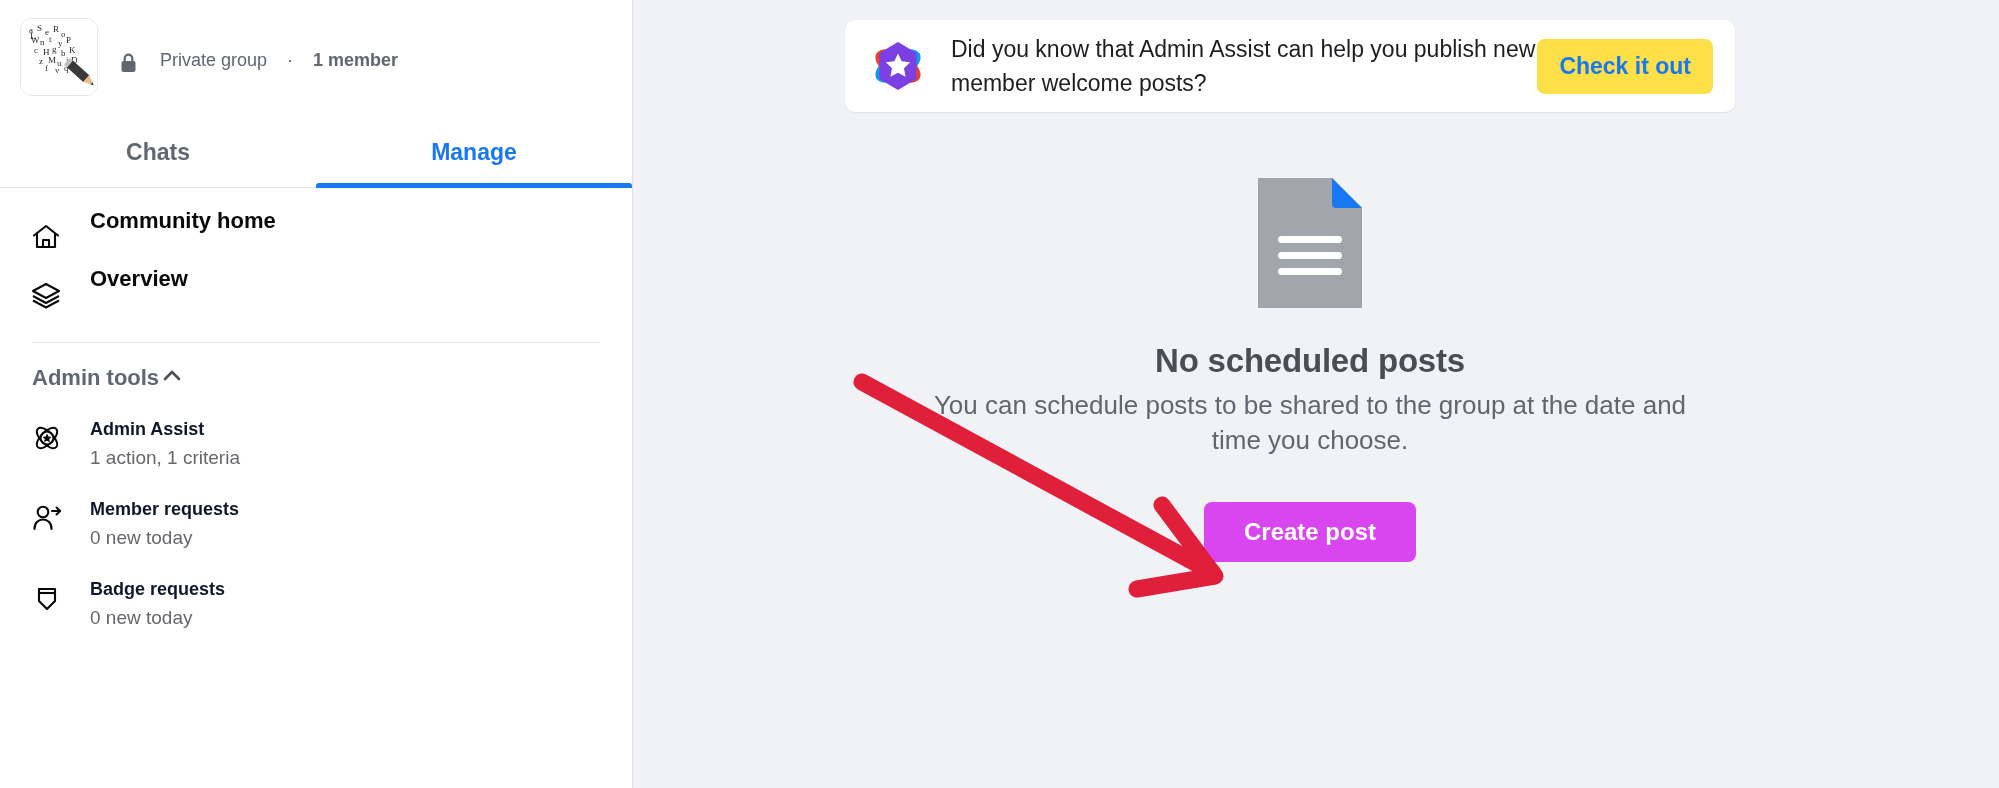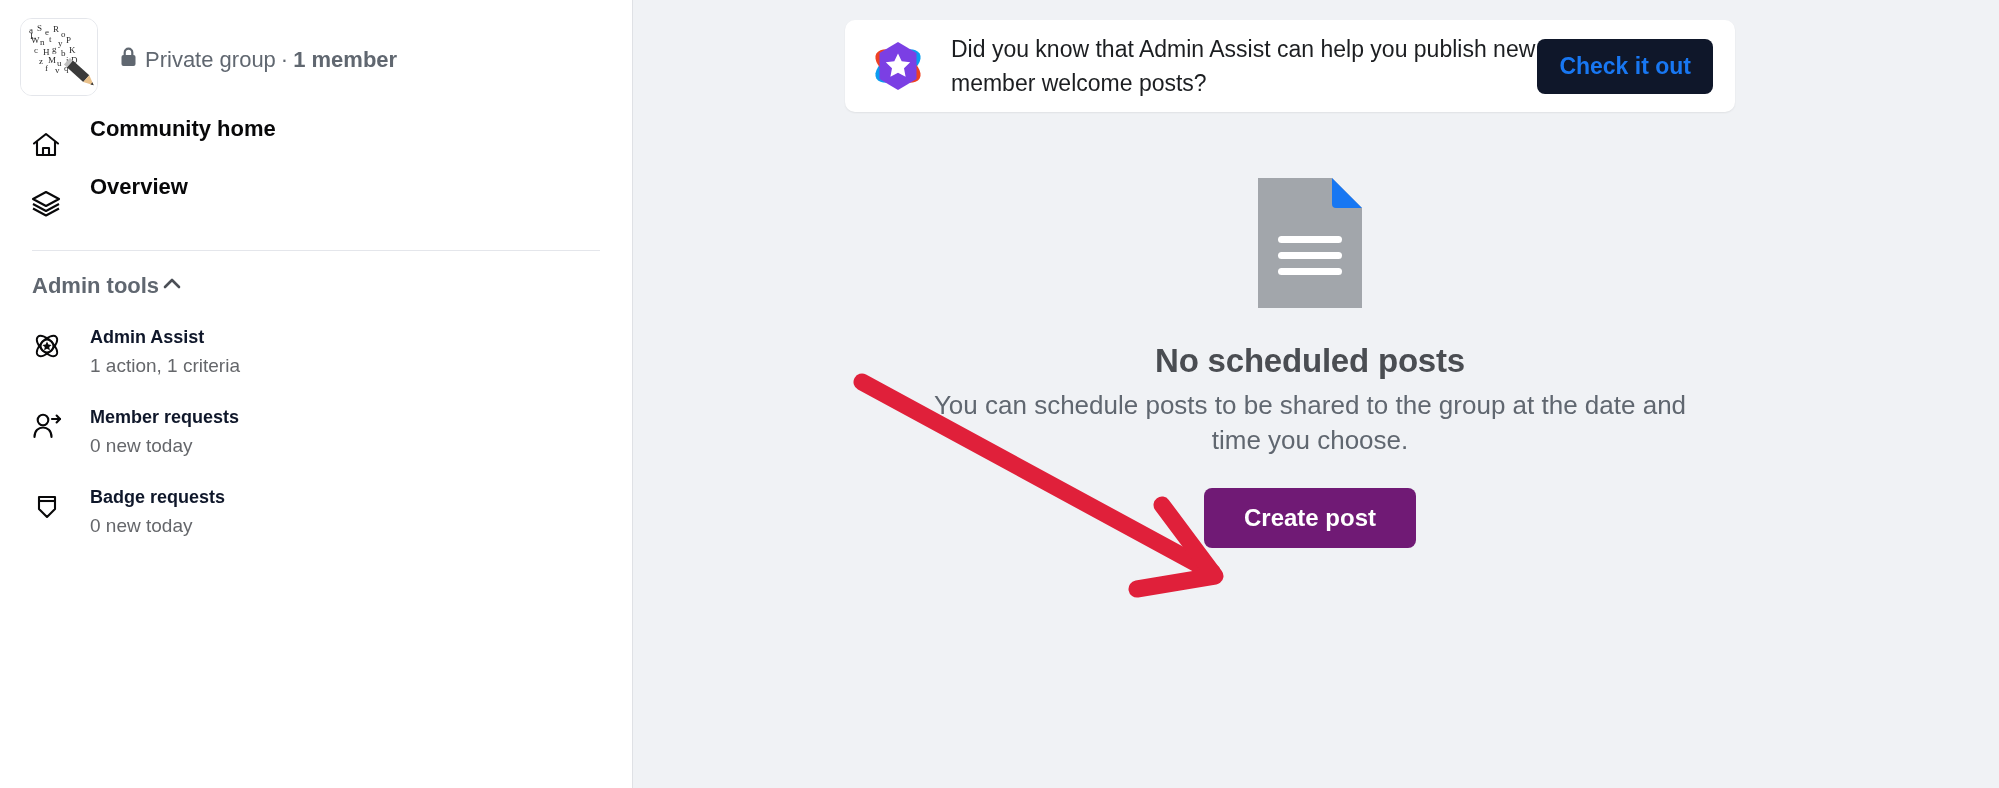--- a/index.html
+++ b/index.html
@@ -51,11 +51,12 @@
   }
   .group-sub {
     display: flex;
-    align-items: flex-start;
+    align-items: flex-end;
     margin-top: 5px;
-    font-size: 22px;
+    font-size: 18px;
     color: #606770;
     line-height: 26px;
+    gap: 15px;
   }
   .group-sub .lock-icon {
     margin-right: 8px;

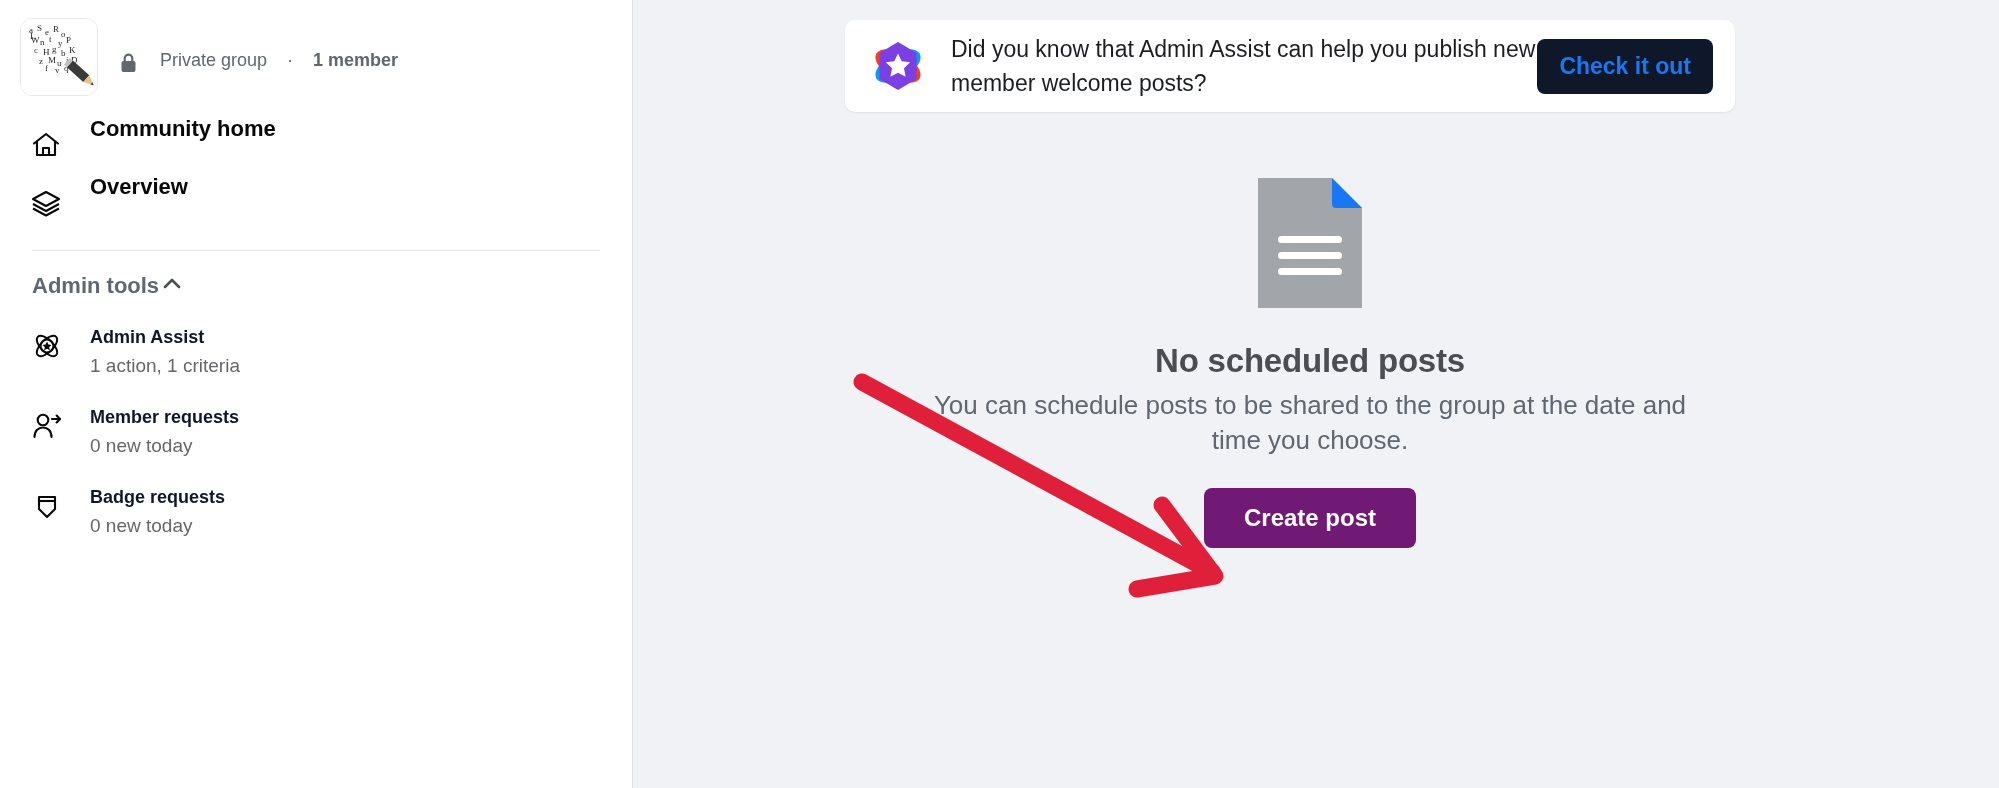--- a/index.html
+++ b/index.html
@@ -200,7 +200,7 @@
   }
   .banner-btn {
     flex: 0 0 auto;
-    background: #0f172a;
+    background: #fde047;
     color: #1877f2;
     font-size: 23px;
     font-weight: bold;

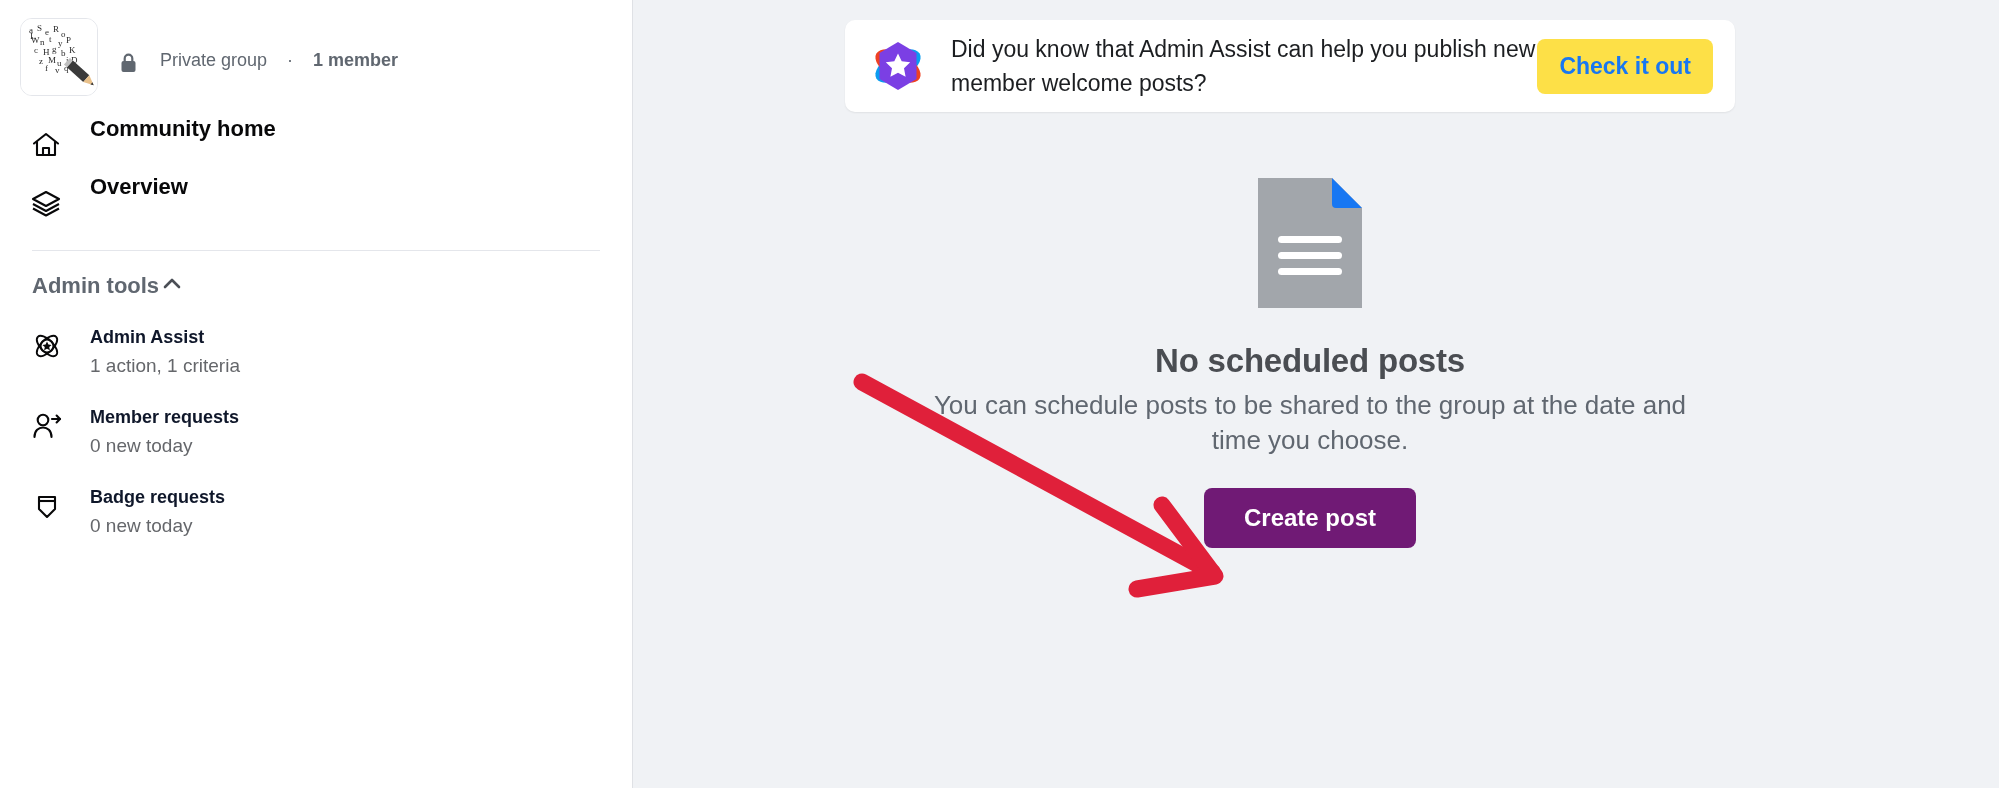--- a/index.html
+++ b/index.html
@@ -316,6 +316,10 @@
       </div>
     </div>
 
+    <div class="tabs">
+      <div class="tab">Chats</div>
+      <div class="tab active">Manage</div>
+    </div>
 
     <nav class="nav">
 

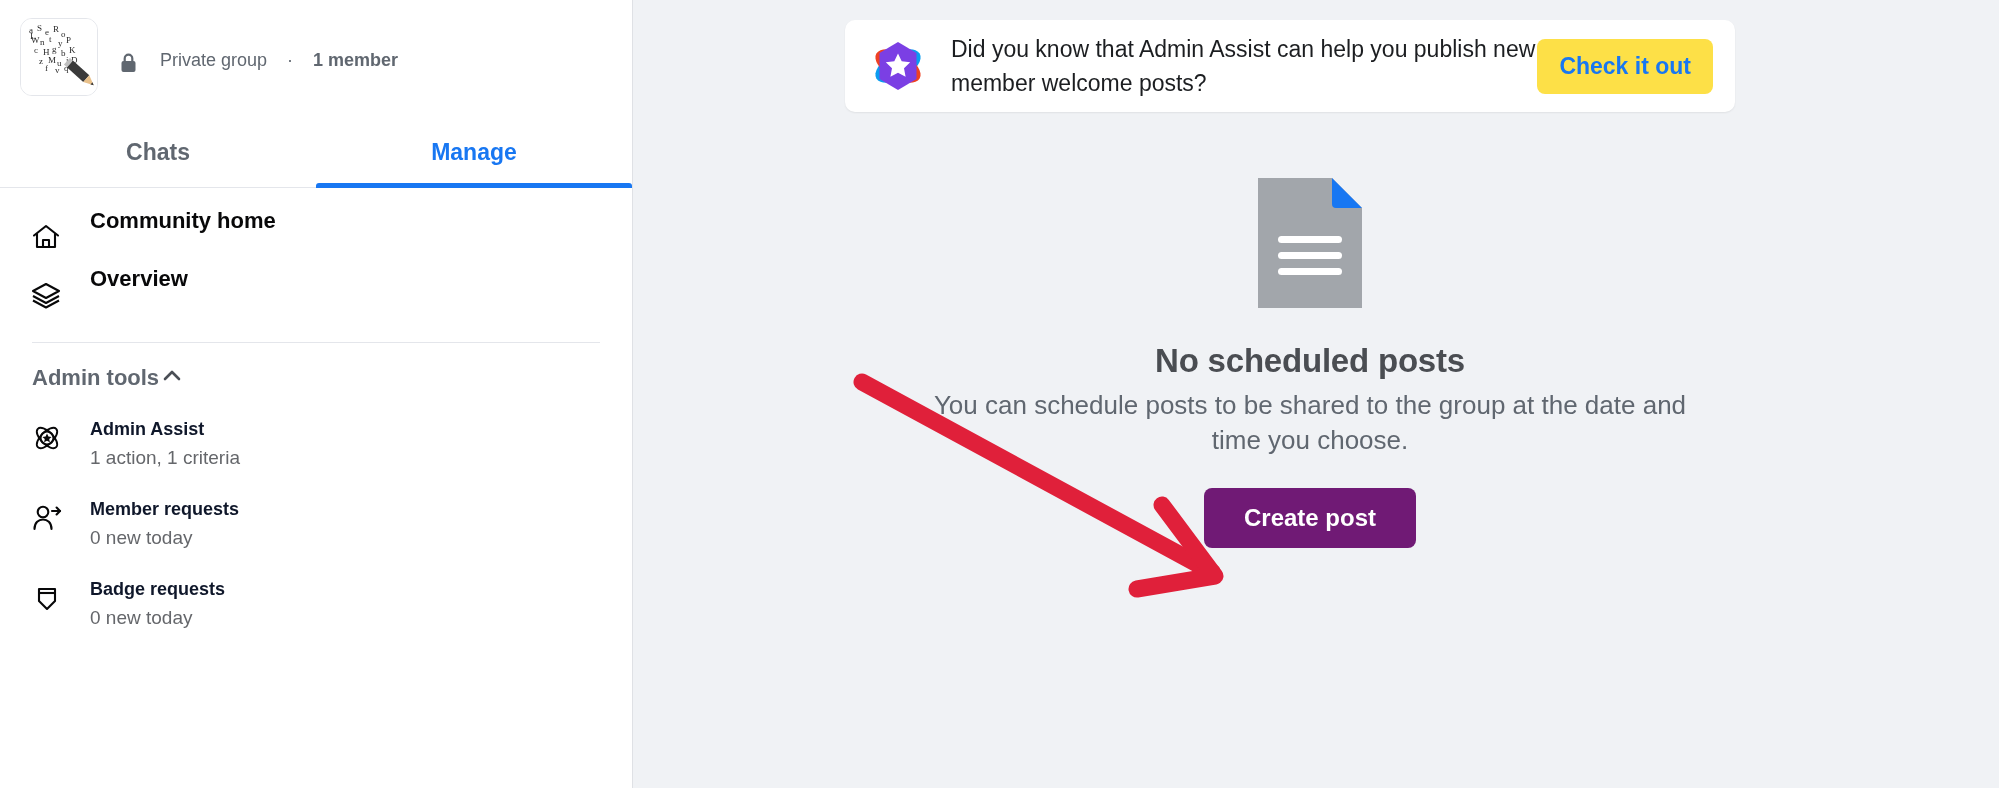--- a/index.html
+++ b/index.html
@@ -236,8 +236,8 @@
     width: 760px;
   }
   .create-btn {
-    margin-top: 30px;
-    background: #701a75;
+    margin-top: 44px;
+    background: #d946ef;
     color: #ffffff;
     font-size: 24px;
     font-weight: bold;

